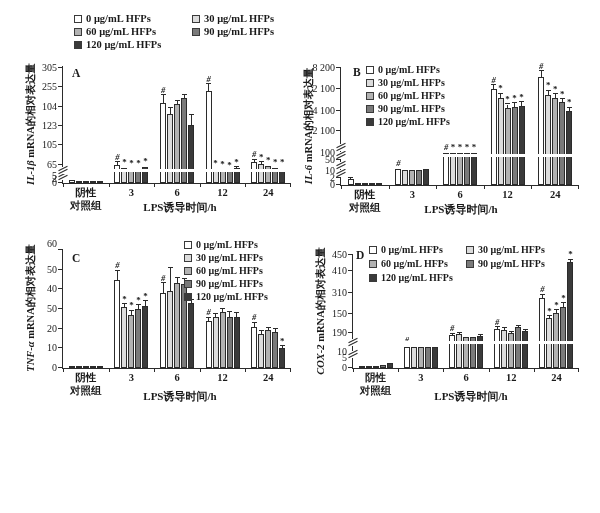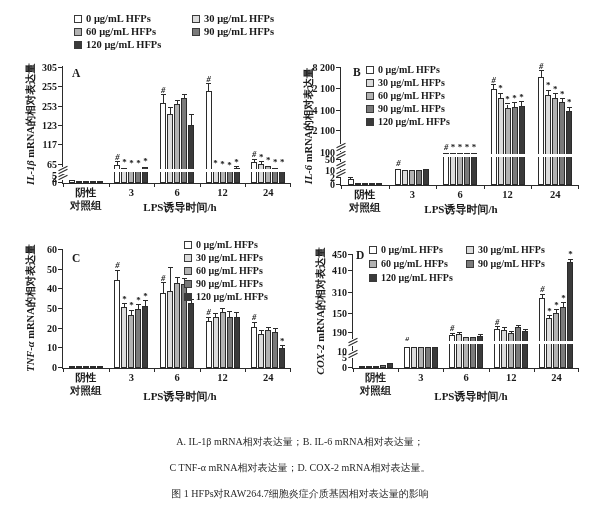--- a/index.html
+++ b/index.html
@@ -13,7 +13,7 @@
   .mark{position:absolute;width:14px;text-align:center;font-size:9px;line-height:8px;height:8px;z-index:2;font-weight:bold;}
   .mark.hash{font-style:italic;font-size:8.5px;}
   .ytick{position:absolute;left:-5px;width:5px;height:1px;background:#2b2b2b;}
-  .yticklab{position:absolute;width:42px;left:-48px;text-align:right;font-weight:bold;font-size:10px;line-height:10px;}
+  .yticklab{position:absolute;width:42px;left:-48px;text-align:right;font-weight:normal;font-size:10px;line-height:10px;}
   .xtick{position:absolute;width:1px;height:3px;background:#2b2b2b;bottom:-4px;}
   .catlab{position:absolute;font-weight:bold;font-size:10.5px;line-height:13px;text-align:center;width:48px;}
   .stripe{position:absolute;left:1px;right:0;height:3px;background:#fff;z-index:3;}

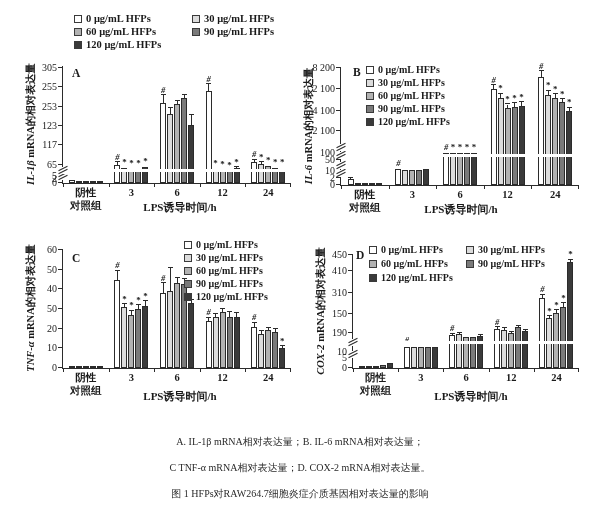--- a/index.html
+++ b/index.html
@@ -58,7 +58,7 @@
       <div class="ytick" style="bottom: 56.979px;"></div>
       <div class="yticklab" style="bottom: 51.979px;">123</div>
       <div class="ytick" style="bottom: 76.284px;"></div>
-      <div class="yticklab" style="bottom: 71.284px;">253</div>
+      <div class="yticklab" style="bottom: 71.284px;">104</div>
       <div class="ytick" style="bottom: 95.589px;"></div>
       <div class="yticklab" style="bottom: 90.589px;">255</div>
       <div class="ytick" style="bottom: 114.894px;"></div>

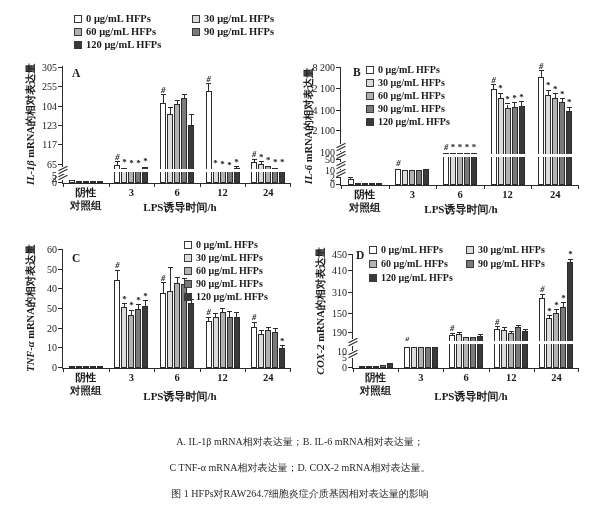--- a/index.html
+++ b/index.html
@@ -54,7 +54,7 @@
       <div class="ytick" style="bottom: 18.486px;"></div>
       <div class="yticklab" style="bottom: 13.486px;">65</div>
       <div class="ytick" style="bottom: 37.674px;"></div>
-      <div class="yticklab" style="bottom: 32.674px;">117</div>
+      <div class="yticklab" style="bottom: 32.674px;">105</div>
       <div class="ytick" style="bottom: 56.979px;"></div>
       <div class="yticklab" style="bottom: 51.979px;">123</div>
       <div class="ytick" style="bottom: 76.284px;"></div>

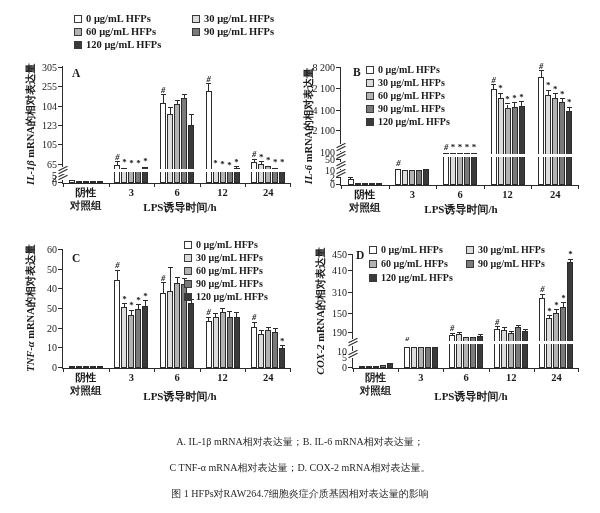--- a/index.html
+++ b/index.html
@@ -292,7 +292,7 @@
       <div class="ytick" style="bottom: 98.294px;"></div>
       <div class="yticklab" style="bottom: 93.294px;">50</div>
       <div class="ytick" style="bottom: 118px;"></div>
-      <div class="yticklab" style="bottom: 113px;">60</div>
+      <div class="yticklab" style="bottom: 119px;">60</div>
       <div class="xtick" style="left: 0px;"></div>
       <div class="xtick" style="left: 45.6px;"></div>
       <div class="xtick" style="left: 91.2px;"></div>

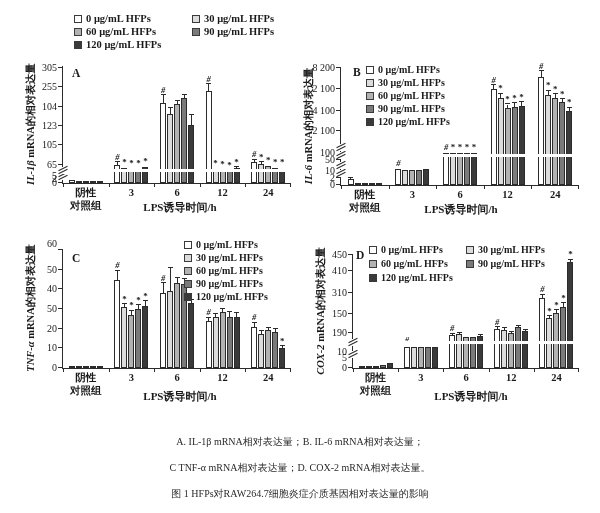--- a/index.html
+++ b/index.html
@@ -598,7 +598,6 @@
       </div>
     </div>
 
-  <div class="caption" style="top:435px;">A. IL-1β mRNA相对表达量；B. IL-6 mRNA相对表达量；</div>
   <div class="caption" style="top:461px;">C TNF-α mRNA相对表达量；D. COX-2 mRNA相对表达量。</div>
   <div class="caption" style="top:487px;">图 1 HFPs对RAW264.7细胞炎症介质基因相对表达量的影响</div>
 </div>

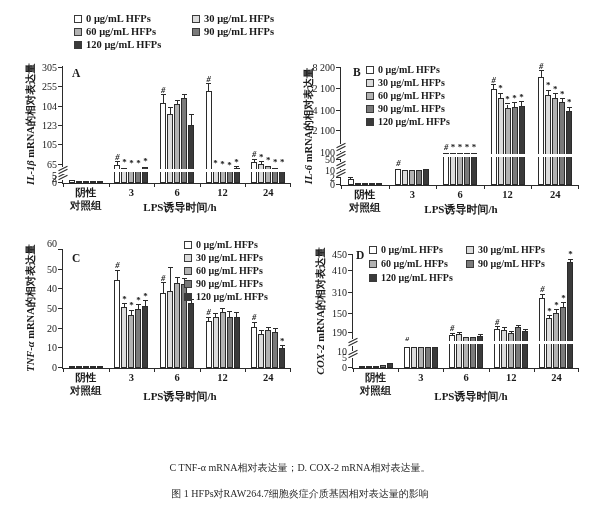--- a/index.html
+++ b/index.html
@@ -598,7 +598,6 @@
       </div>
     </div>
 
-  <div class="caption" style="top:461px;">C TNF-α mRNA相对表达量；D. COX-2 mRNA相对表达量。</div>
   <div class="caption" style="top:487px;">图 1 HFPs对RAW264.7细胞炎症介质基因相对表达量的影响</div>
 </div>
 

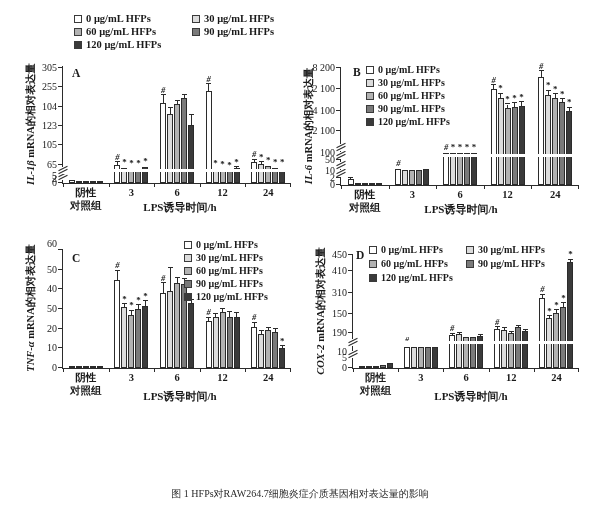--- a/index.html
+++ b/index.html
@@ -598,7 +598,6 @@
       </div>
     </div>
 
-  <div class="caption" style="top:487px;">图 1 HFPs对RAW264.7细胞炎症介质基因相对表达量的影响</div>
 </div>
 
 </body></html>

